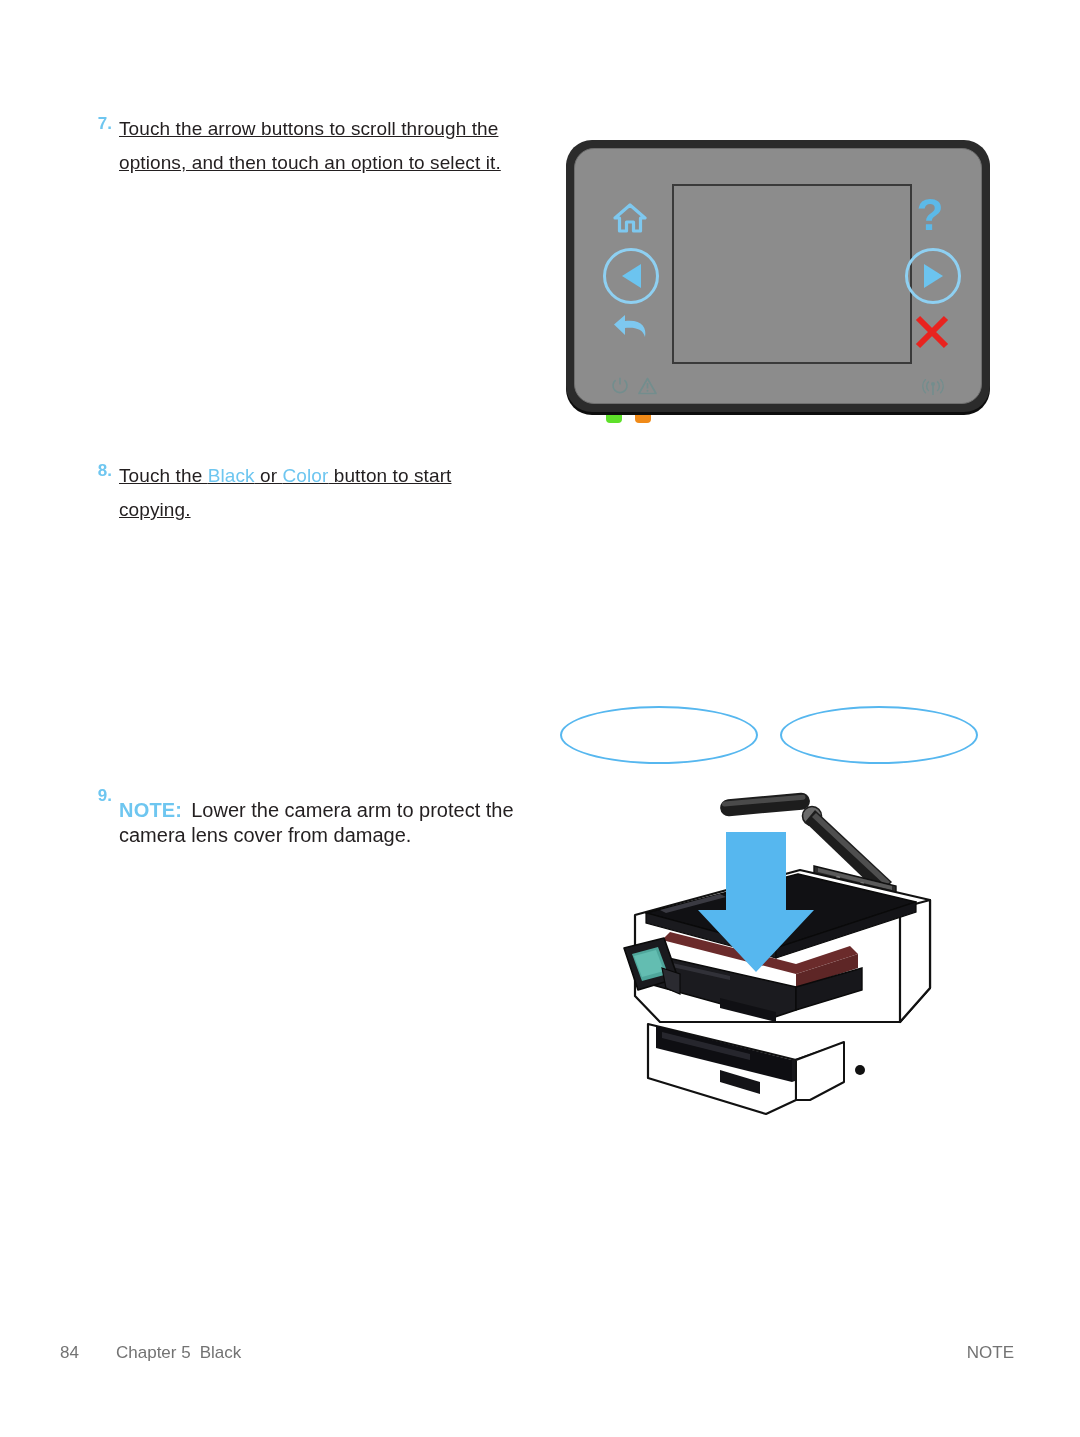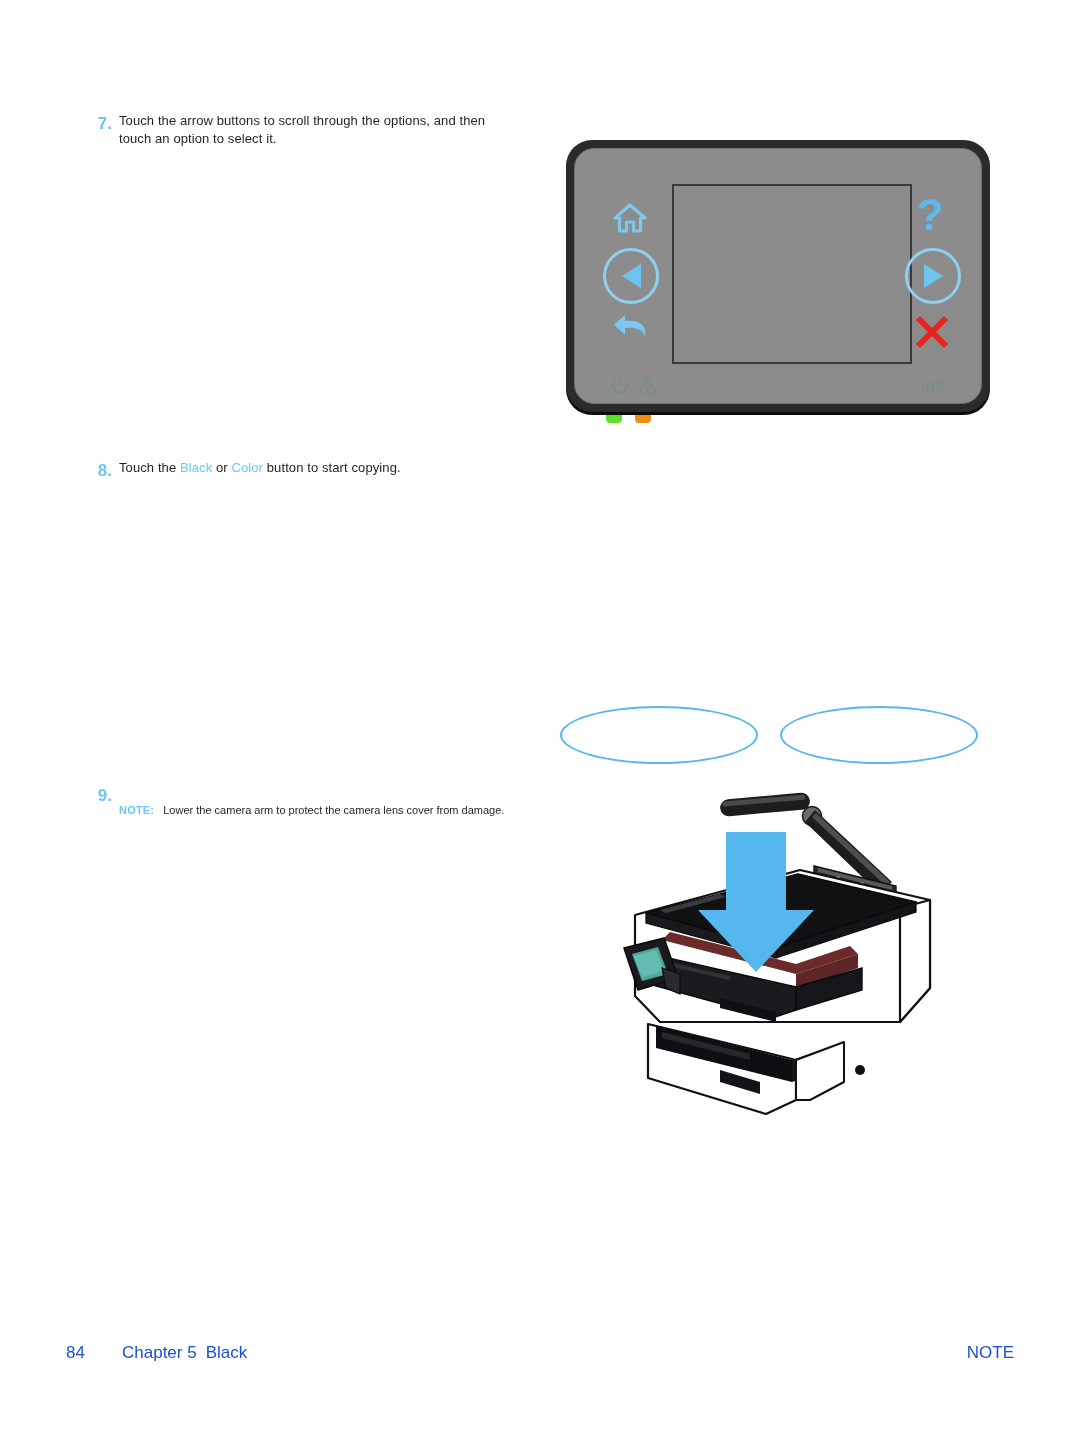--- a/index.html
+++ b/index.html
@@ -42,10 +42,11 @@
     box-sizing: border-box;
   }
   .step-body {
-    font-size: 13px;
-    line-height: 18px;
+    font-size: 19px;
+    line-height: 34px;
     color: #231f20;
     letter-spacing: .1px;
+    text-decoration: underline;
   }
   .accent { color: #6ec6f0; }
 

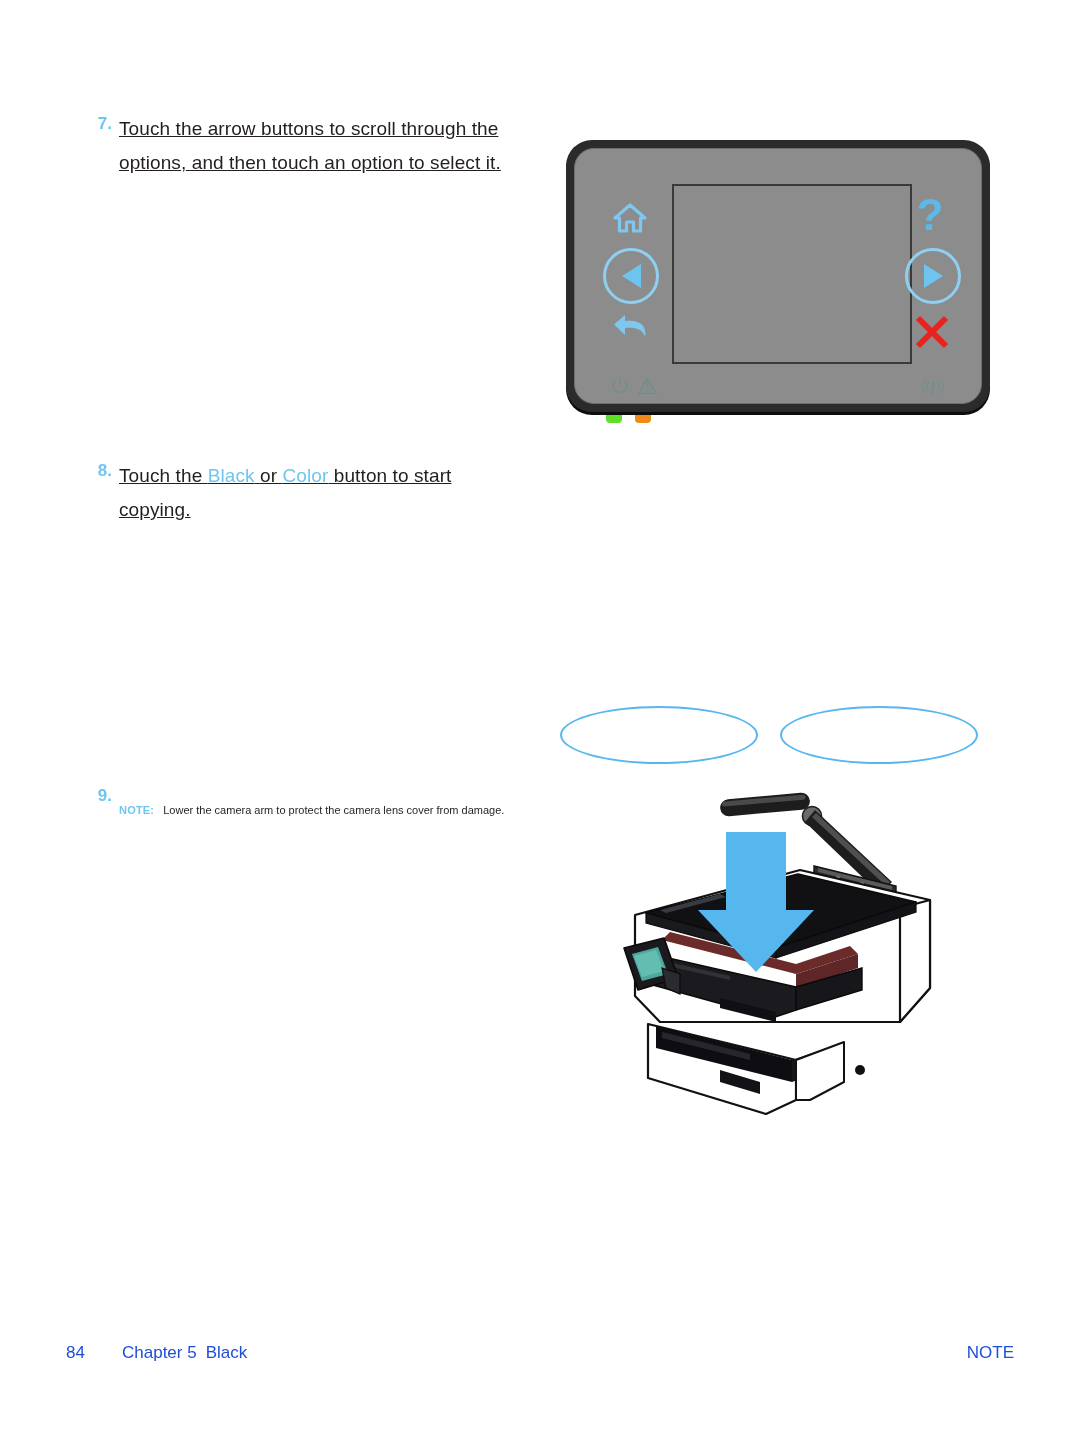--- a/index.html
+++ b/index.html
@@ -52,7 +52,7 @@
 
   .note-block {
     margin-top: 14px;
-    font-size: 11px;
+    font-size: 20px;
     line-height: 24.5px;
   }
   .note-label {

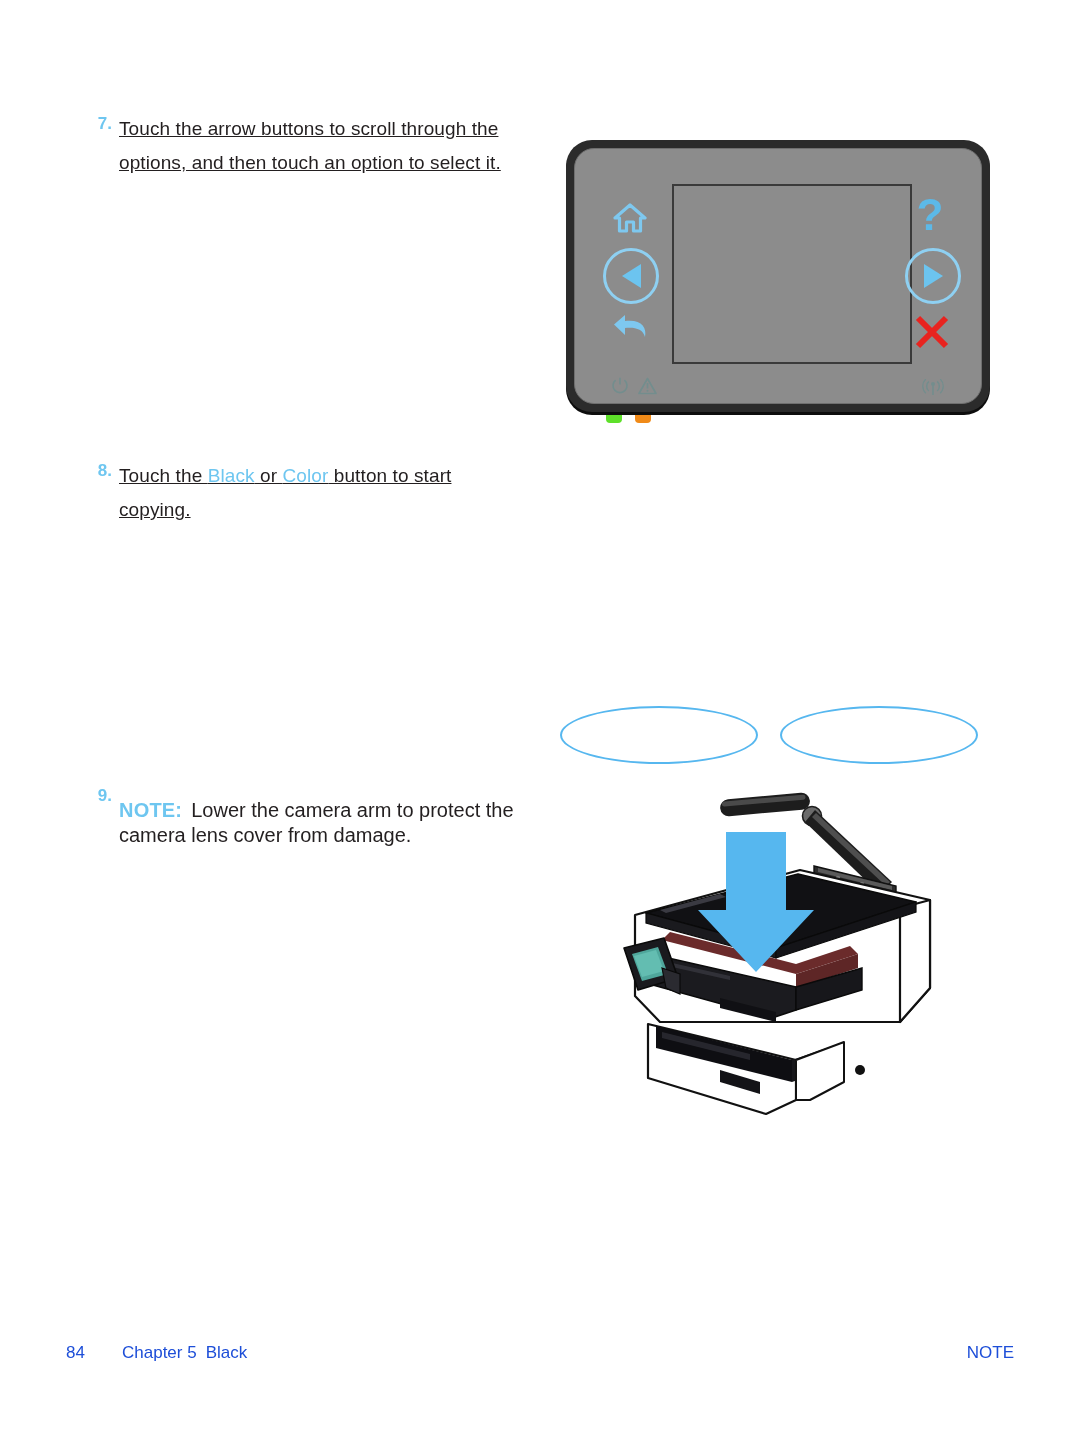--- a/index.html
+++ b/index.html
@@ -190,14 +190,14 @@
   
   #footer {
     position: absolute;
-    left: 66px;
+    left: 60px;
     right: 66px;
     top: 1343px;
     display: flex;
     justify-content: space-between;
     align-items: baseline;
     font-size: 17px;
-    color: #1d4ed8;
+    color: #737373;
   }
   #footer-left { display: flex; align-items: baseline; }
   .f-page { width: 56px; }

